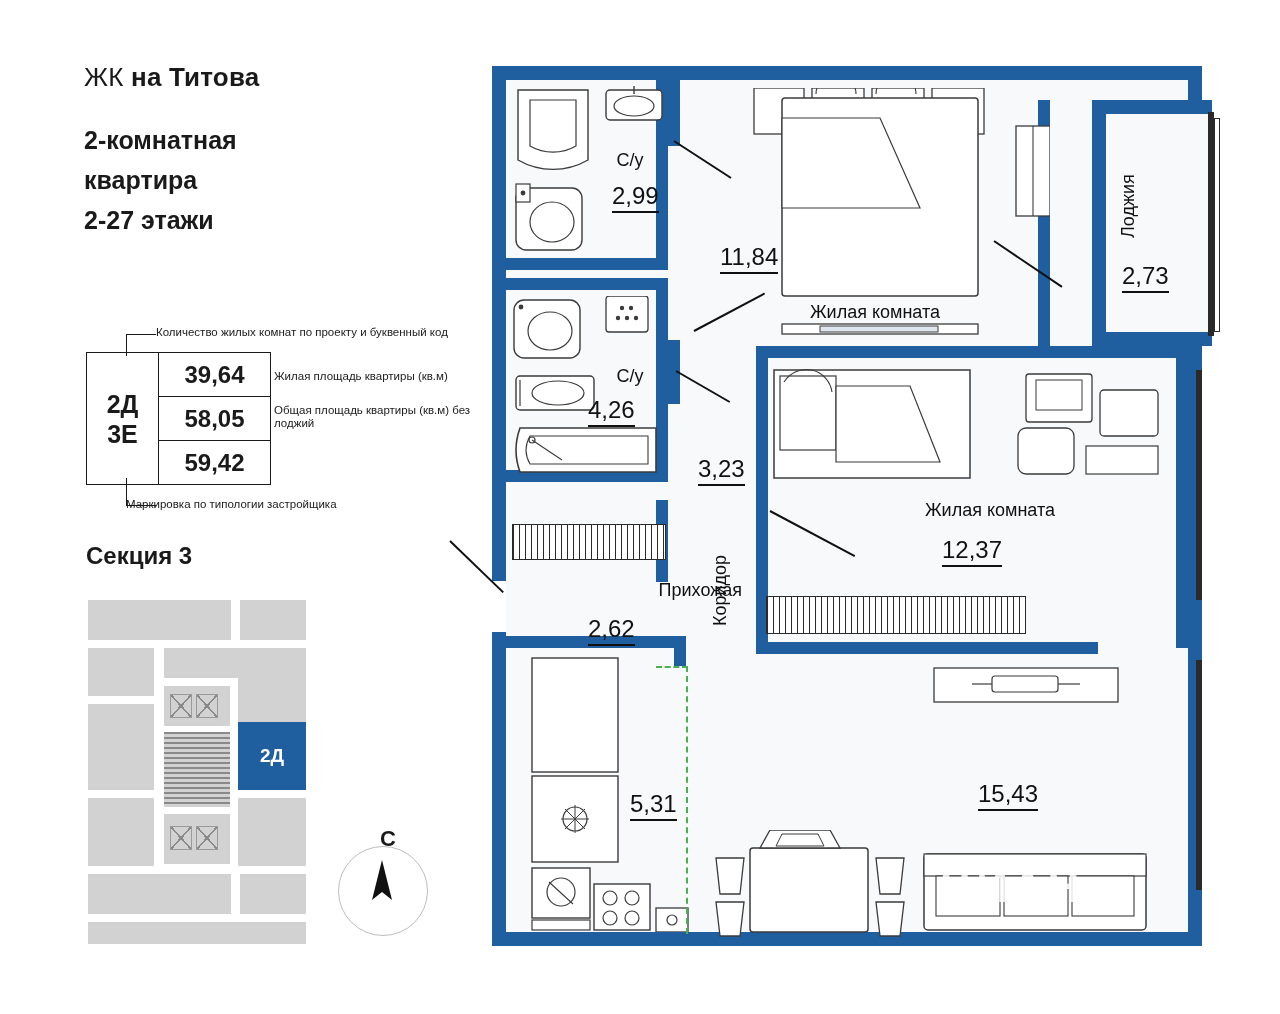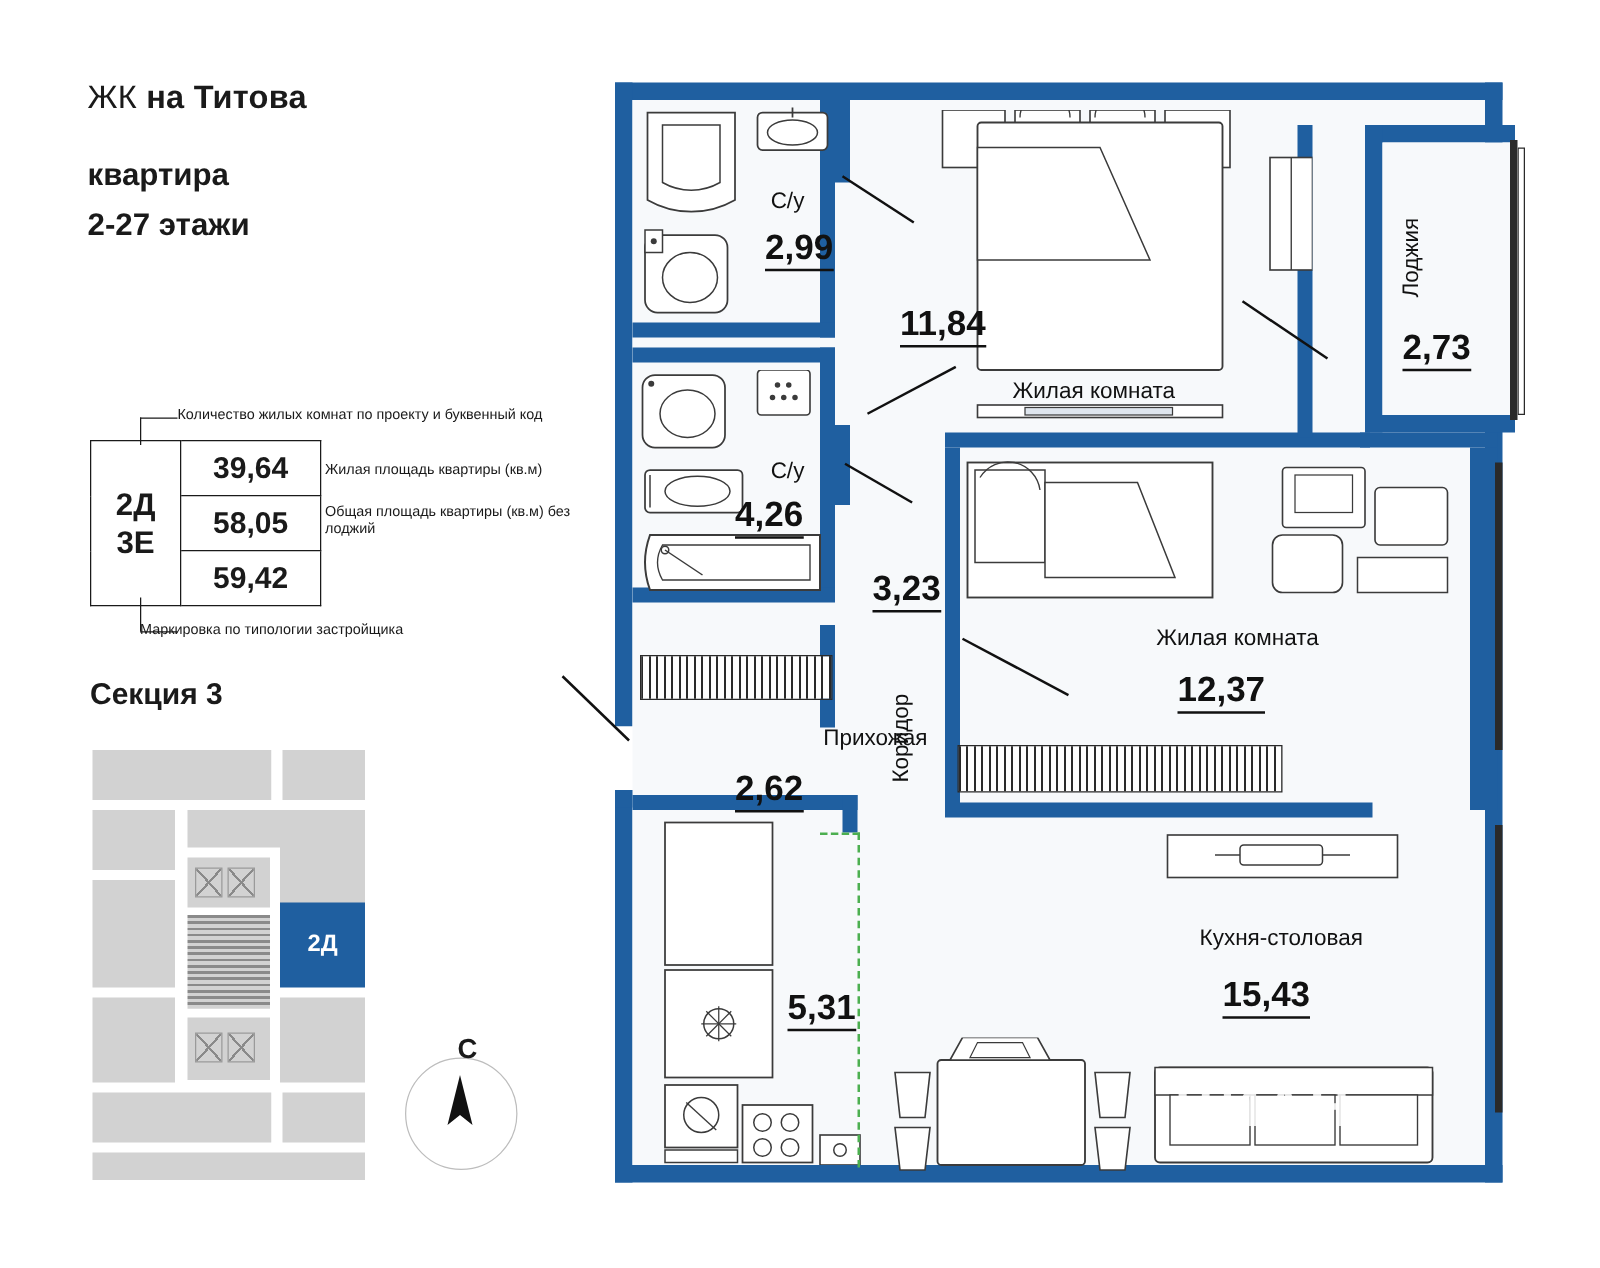--- a/index.html
+++ b/index.html
@@ -14,7 +14,7 @@
   .abs{position:absolute;}
 
   
-  #left-panel{left:2px;top:0;width:470px;height:1014px;}
+  #left-panel{left:16px;top:0;width:470px;height:1014px;}
 
   .brand{left:68px;top:62px;font-size:26px;letter-spacing:.2px;}
   .brand .light{font-weight:400;}

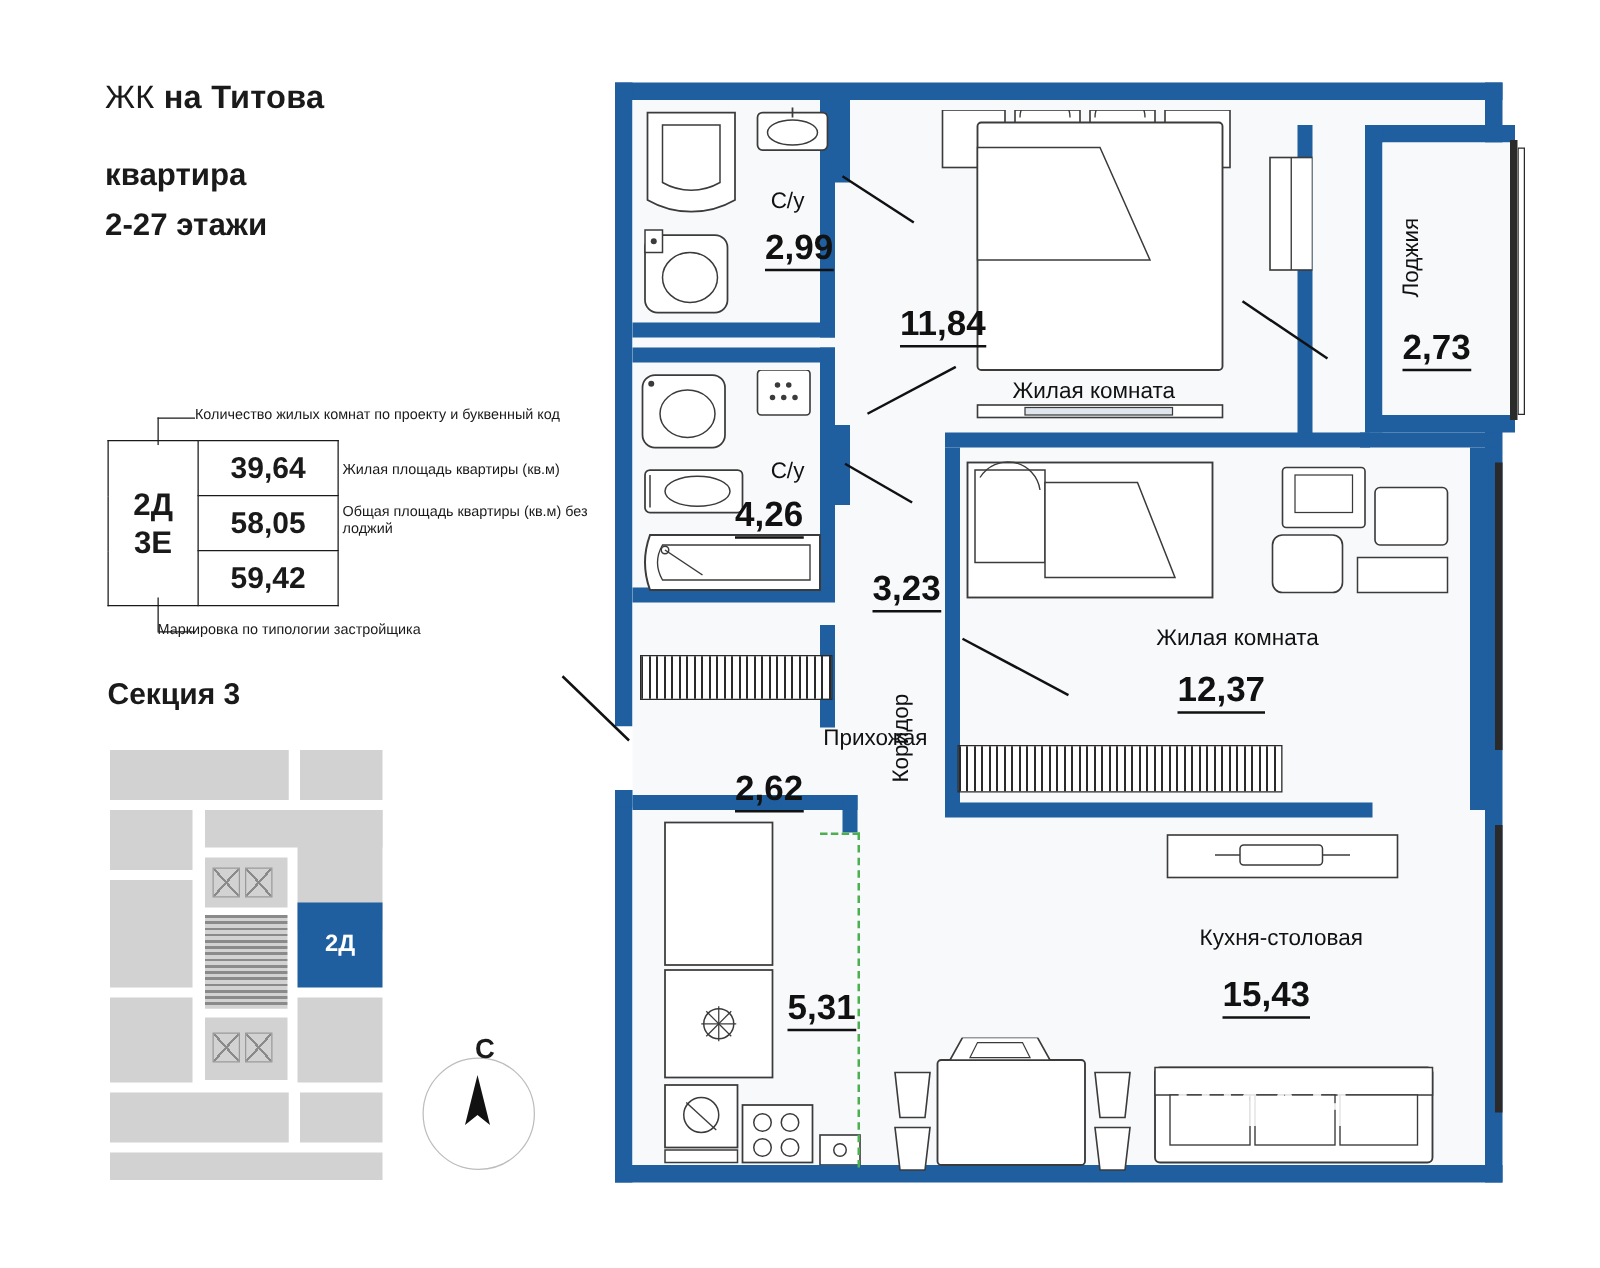--- a/index.html
+++ b/index.html
@@ -85,6 +85,7 @@
   </div>
 
   <div class="abs subtitle">
+    <div>2-комнатная</div>
     <div>квартира</div>
     <div>2-27 этажи</div>
   </div>

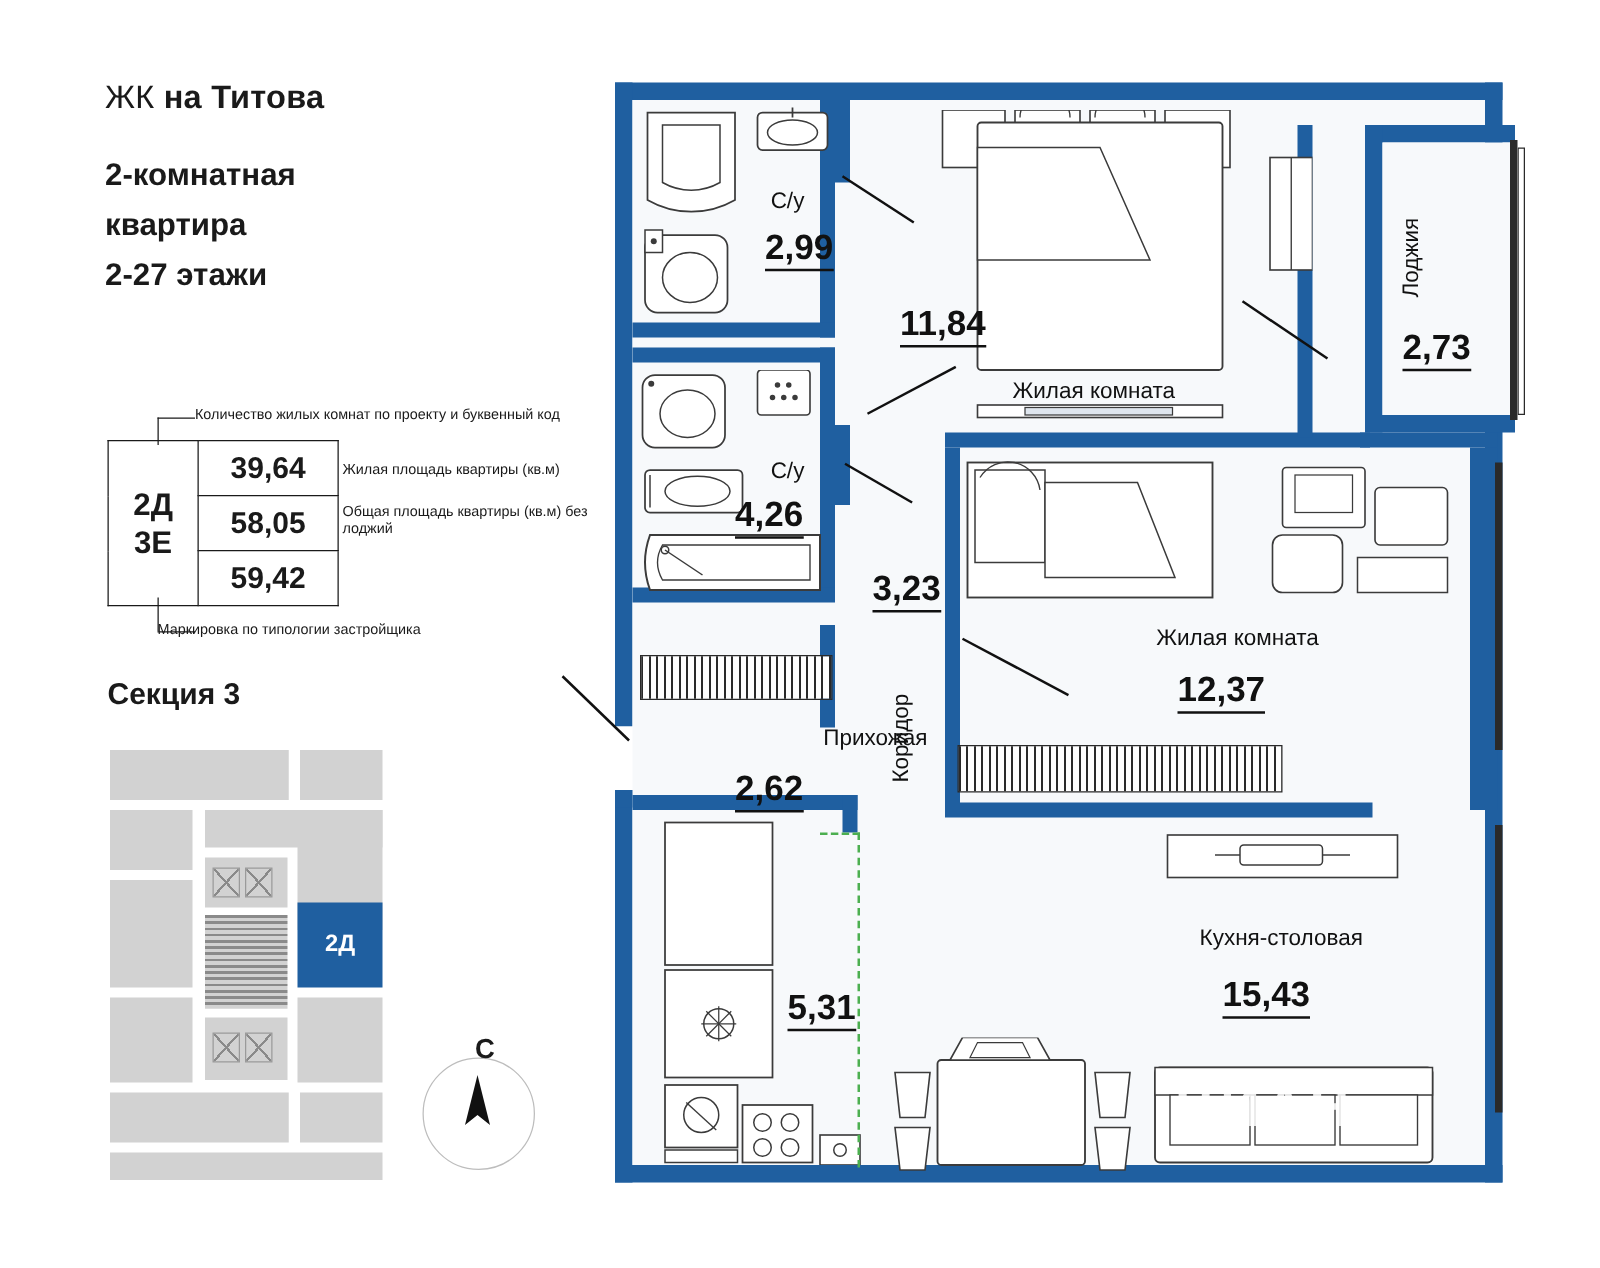--- a/index.html
+++ b/index.html
@@ -64,7 +64,7 @@
   .thin{position:absolute;background:#2a2a2a;}
   .lbl{position:absolute;text-align:center;font-size:17.5px;color:#111;white-space:nowrap;}
   .lbl .name{font-weight:400;font-size:18px;}
-  .num{position:absolute;font-size:28px;font-weight:700;color:#111;white-space:nowrap;text-align:right;}
+  .num{position:absolute;font-size:24px;font-weight:400;color:#111;white-space:nowrap;text-align:right;}
   .num.u{border-bottom:2px solid #111;padding-bottom:1px;}
   .vert{writing-mode:vertical-rl;transform:rotate(180deg);}
   .rad{position:absolute;background:

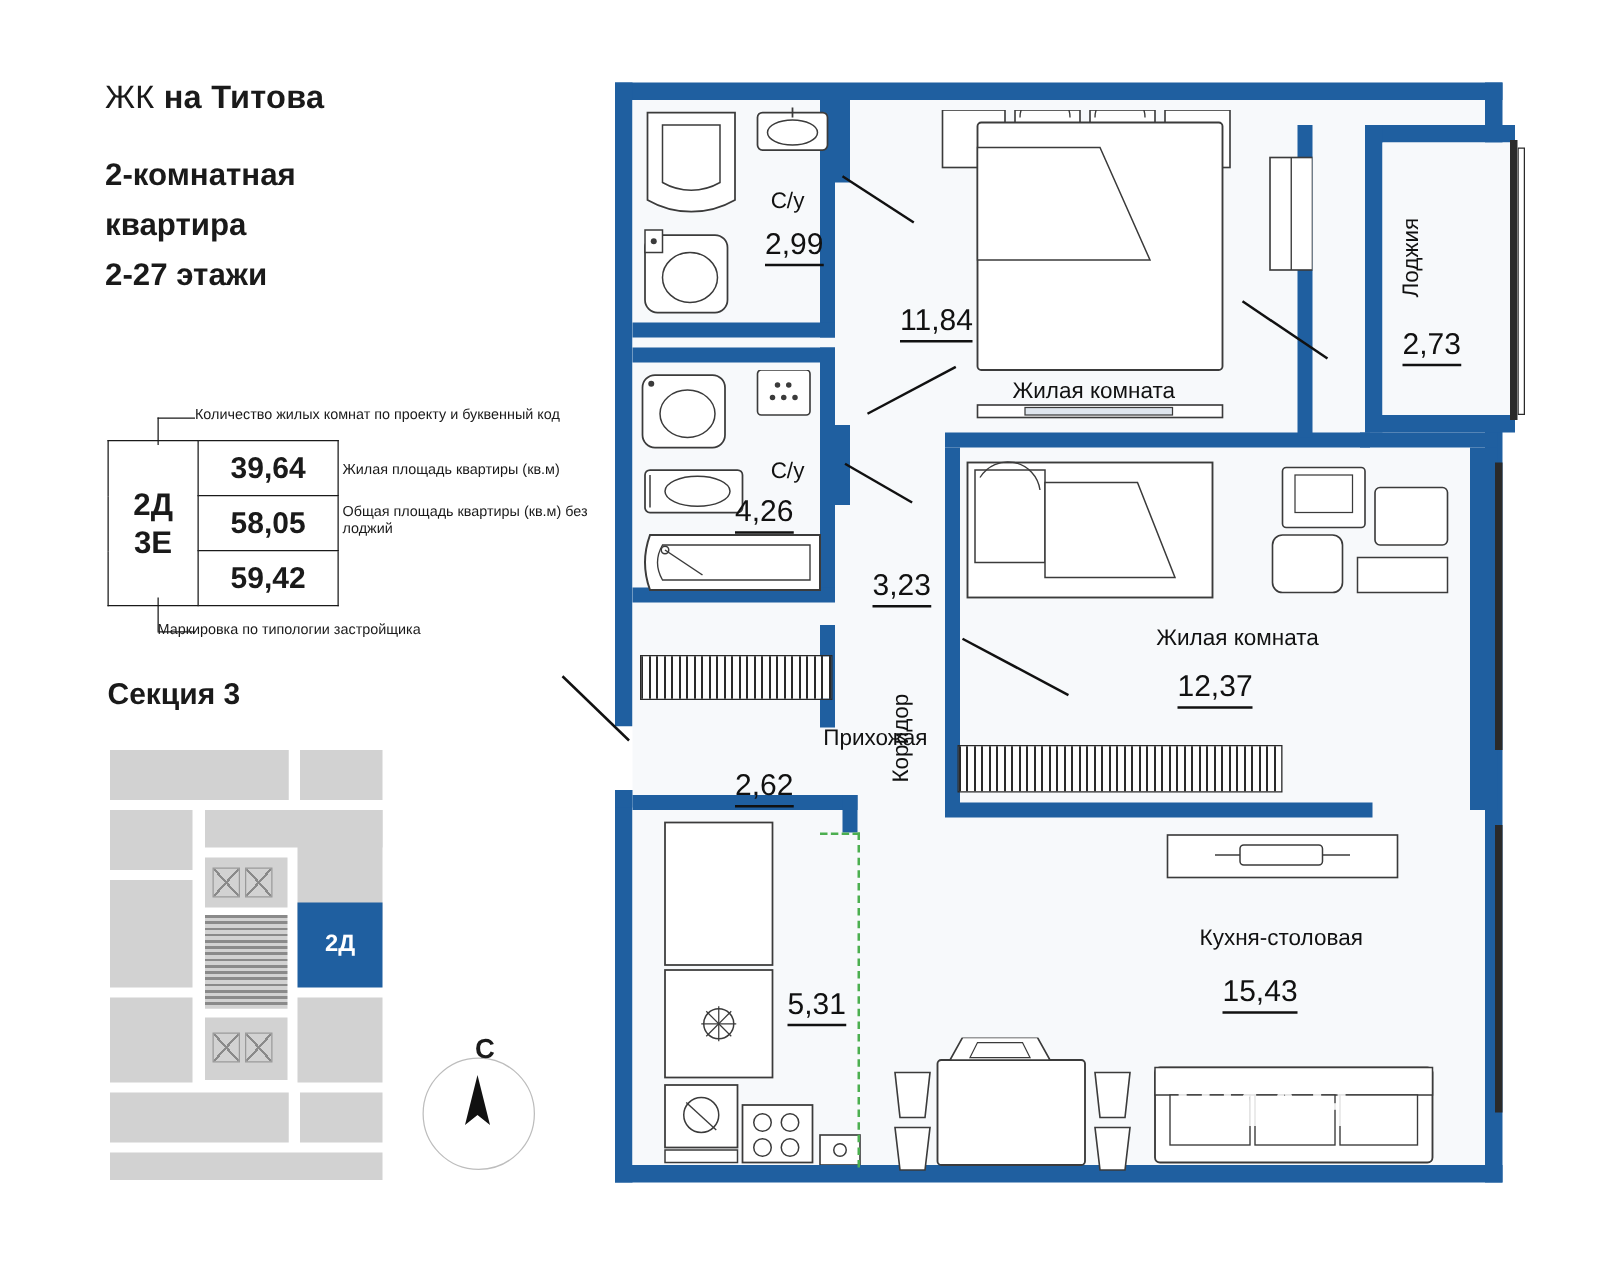--- a/index.html
+++ b/index.html
@@ -362,9 +362,6 @@
 
   <div class="num u" style="left:160px;top:750px;">5,31</div>
 
-  <div class="lbl" style="left:400px;top:700px;width:310px;">
-    <span class="name">Кухня-столовая</span>
-  </div>
   <div class="num u" style="left:508px;top:740px;">15,43</div>
 
 </div>

